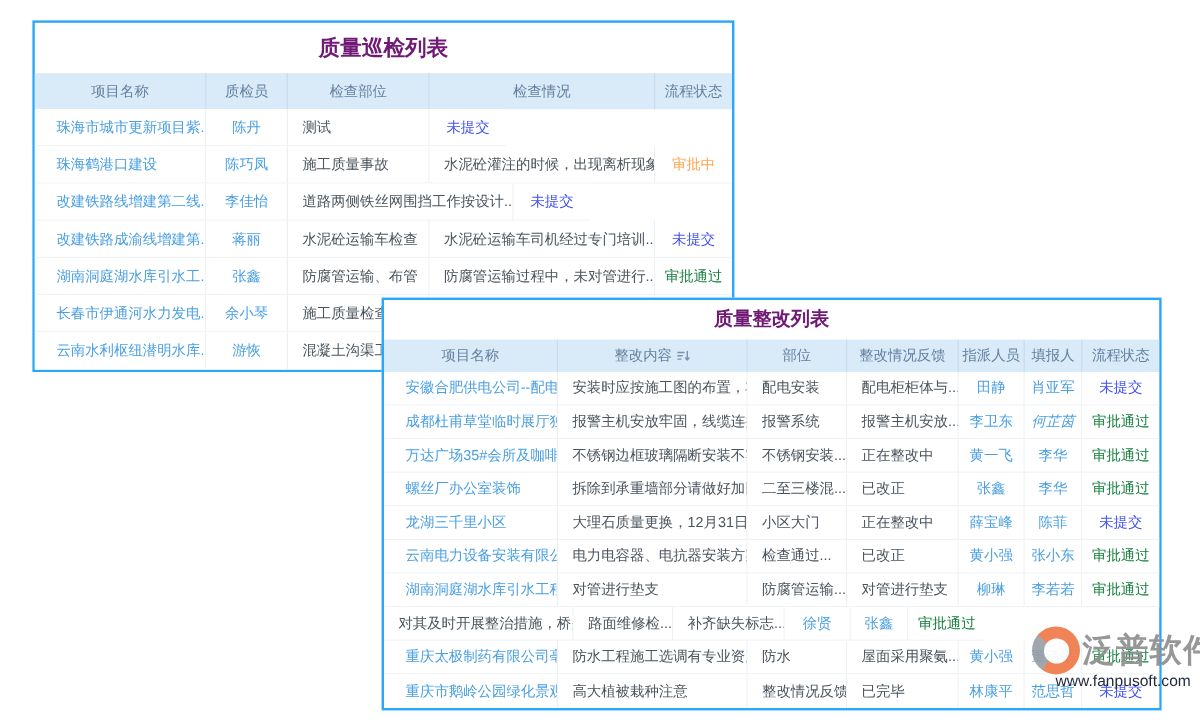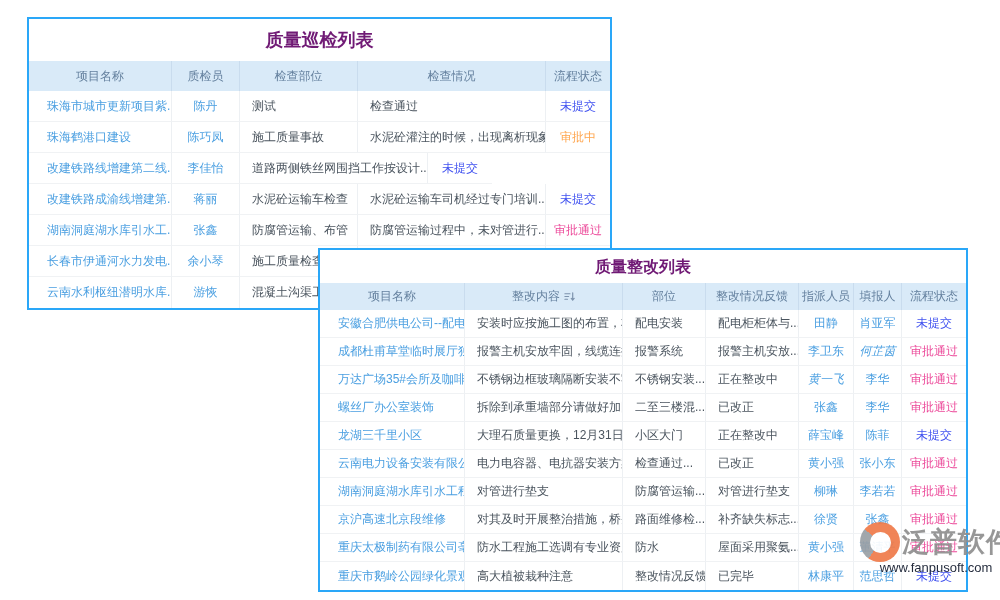--- a/index.html
+++ b/index.html
@@ -73,7 +73,6 @@
         <div class="td td-project link" style="width: 143px;">珠海市城市更新项目紫...</div>
         <div class="td td-inspector link" style="width: 68px;">陈丹</div>
         <div class="td td-part" style="width: 118px;">测试</div>
-        <div class="td td-situation" style="width: 188px;">检查通过</div>
         <div class="td td-status status-unsubmitted" style="width: 64px;">未提交</div>
       </div>
       <div class="tr">

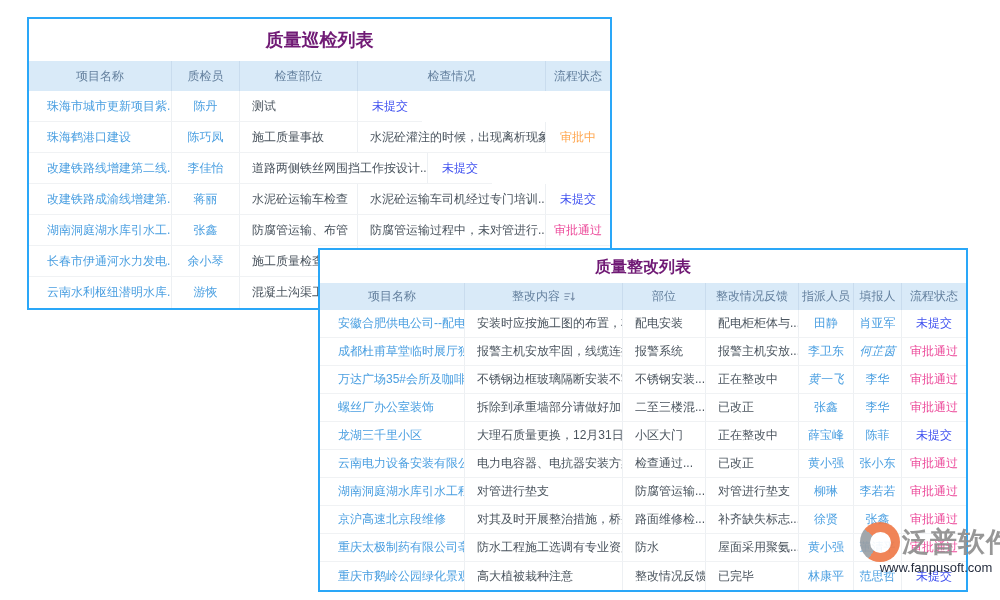--- a/index.html
+++ b/index.html
@@ -34,7 +34,7 @@
   .td-inspector,.td-assignee,.td-reporter,.td-status{justify-content:center;padding:0;}
   .status-unsubmitted{color:#4253f0;}
   .status-pending{color:#ffa54d;}
-  .status-approved{color:#ec4899;}
+  .status-approved{color:#15803d;}
   .sort-icon{margin-left:4px;flex:none;}
   
   .watermark{position:absolute;left:860px;top:522px;width:138px;z-index:10;opacity:.92;}

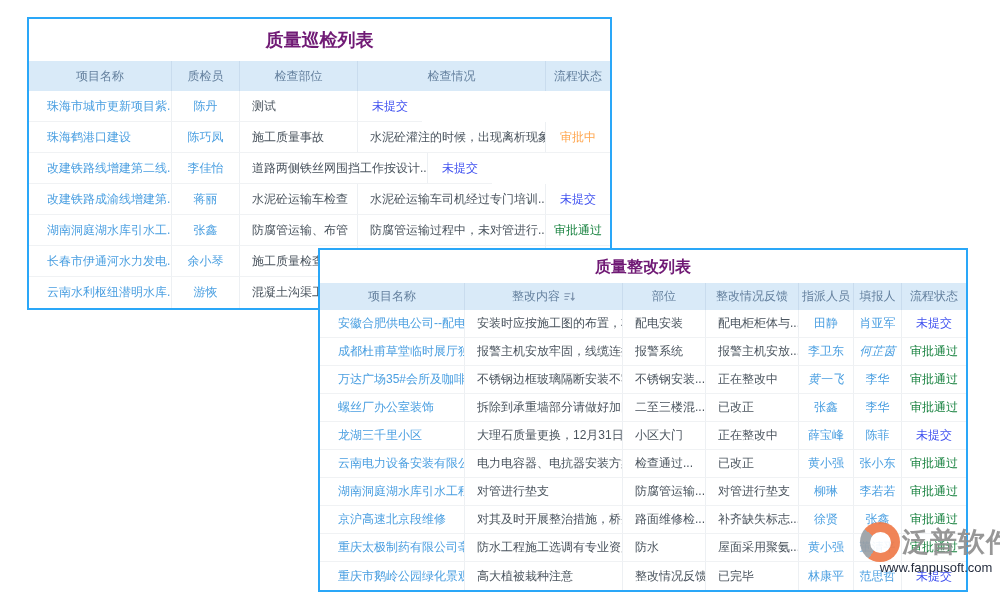--- a/index.html
+++ b/index.html
@@ -174,7 +174,7 @@
         <div class="td td-content" style="width: 158px;">不锈钢边框玻璃隔断安装不牢...</div>
         <div class="td td-part" style="width: 83px;">不锈钢安装...</div>
         <div class="td td-feedback" style="width: 93px;">正在整改中</div>
-        <div class="td td-assignee link" style="width: 55px; font-style: italic;">黄一飞</div>
+        <div class="td td-assignee link" style="width: 55px;">黄一飞</div>
         <div class="td td-reporter link" style="width: 48px;">李华</div>
         <div class="td td-status status-approved" style="width: 64px;">审批通过</div>
       </div>

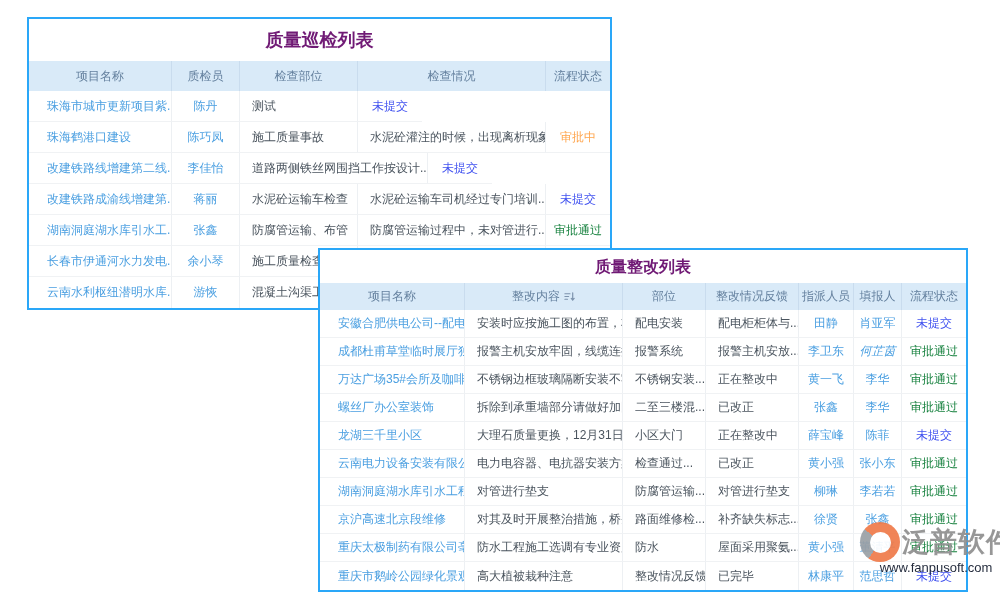--- a/index.html
+++ b/index.html
@@ -215,7 +215,6 @@
         <div class="td td-status status-approved" style="width: 64px;">审批通过</div>
       </div>
       <div class="tr">
-        <div class="td td-project link" style="width: 145px;">京沪高速北京段维修</div>
         <div class="td td-content" style="width: 158px;">对其及时开展整治措施，桥头...</div>
         <div class="td td-part" style="width: 83px;">路面维修检...</div>
         <div class="td td-feedback" style="width: 93px;">补齐缺失标志...</div>

